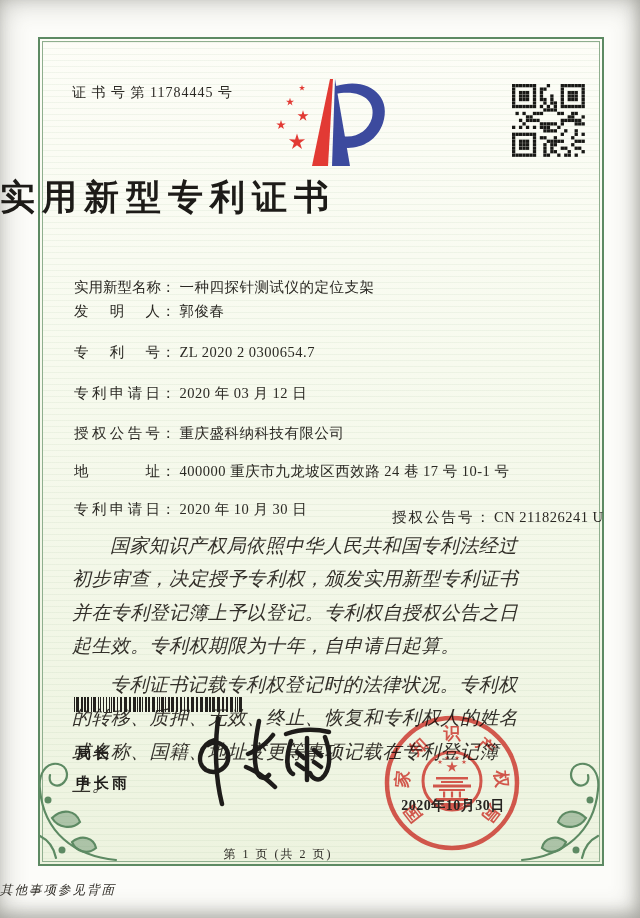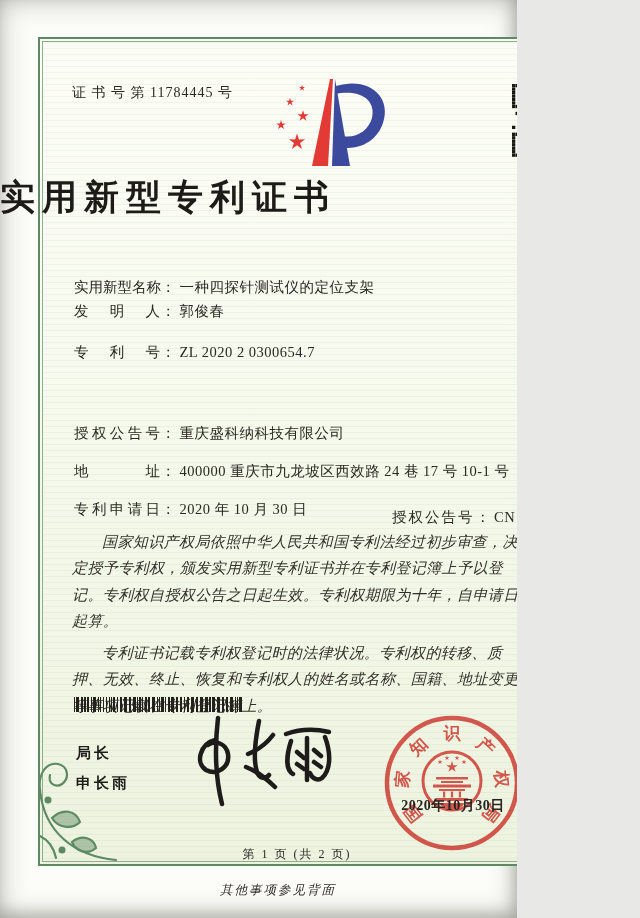--- a/index.html
+++ b/index.html
@@ -4,7 +4,7 @@
 <style>
   html,body{margin:0;padding:0;background:#e8e8e6;}
   .photo{
-    position:relative;width:517px;height:918px;overflow:hidden;
+    position:relative;width:640px;height:918px;overflow:hidden;
     background:#fcfcf9;
     box-shadow:inset 0 0 30px -4px rgba(70,70,62,.45), inset -4px -6px 14px rgba(90,90,80,.25);
     font-family:"Liberation Serif","DejaVu Serif",serif;color:#23211d;

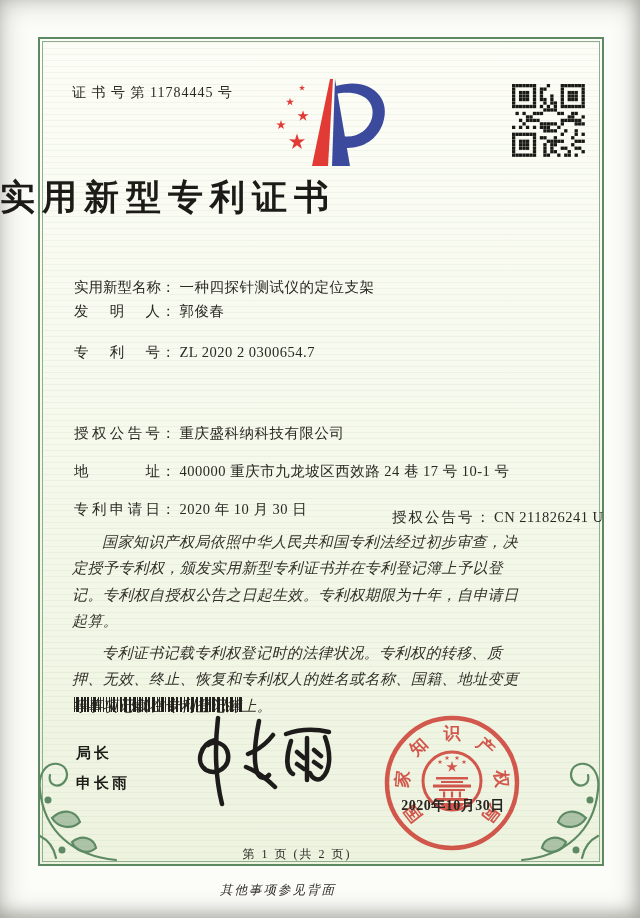--- a/index.html
+++ b/index.html
@@ -290,6 +290,9 @@
   <div class="abs row r3">
     <span class="lbl">专利号</span><span class="colon">：</span><span class="val">ZL 2020 2 0300654.7</span>
   </div>
+  <div class="abs row r4">
+    <span class="lbl">专利申请日</span><span class="colon">：</span><span class="val">2020 年 03 月 12 日</span>
+  </div>
   <div class="abs row r5">
     <span class="lbl">授权公告号</span><span class="colon">：</span><span class="val">重庆盛科纳科技有限公司</span>
   </div>

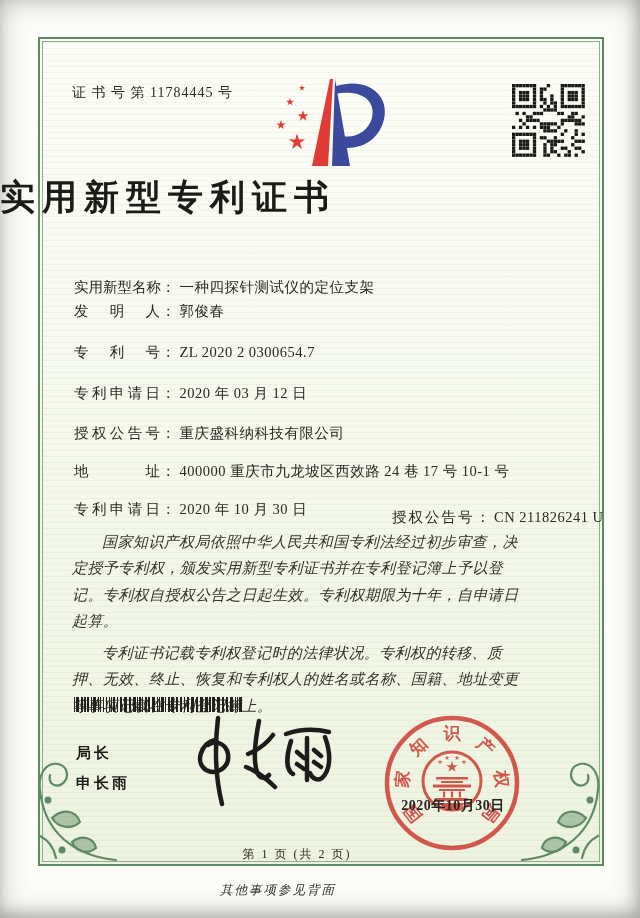--- a/index.html
+++ b/index.html
@@ -30,7 +30,7 @@
   .r1{top:278px}.r2{top:302px}.r3{top:343px}.r4{top:384px}.r5{top:424px}.r6{top:462px}.r7{top:500px}
   .grant2{position:absolute;left:318px;top:8px;white-space:nowrap;}
   .grant2 .lbl{width:auto;letter-spacing:2px;}
-  .paras{left:72px;top:529px;width:460px;font-size:15px;line-height:1.75;
+  .paras{left:72px;top:529px;width:460px;font-size:19px;line-height:1.75;
          font-style:italic;color:#33302a;}
   .paras p{margin:0 0 6px 0;text-indent:2em;letter-spacing:.4px;}
   .barcode{left:74px;top:697px;width:170px;height:15px;}

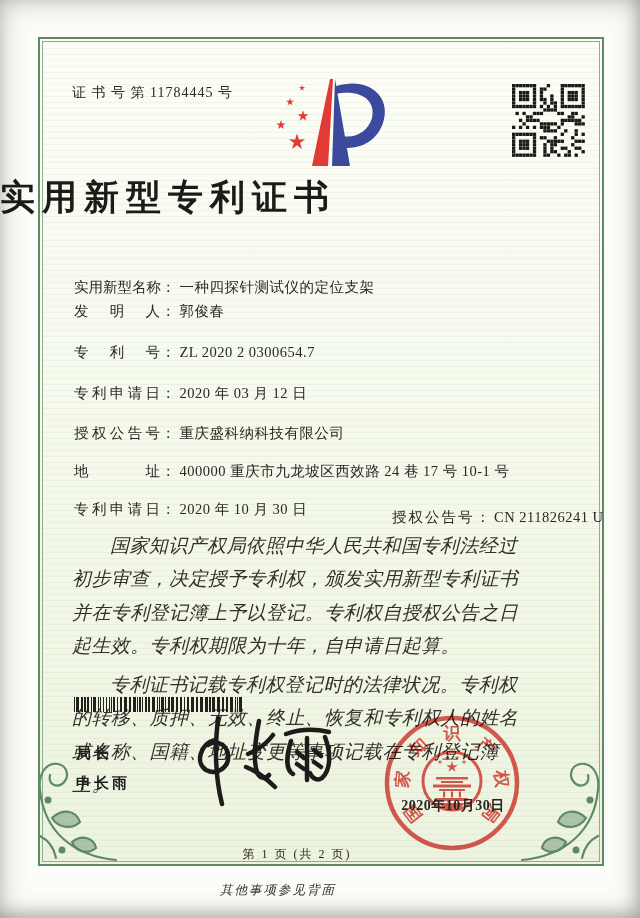--- a/index.html
+++ b/index.html
@@ -42,7 +42,7 @@
   .seal-svg{mix-blend-mode:multiply;opacity:.94;}
   .seal-date{left:386px;top:797px;width:134px;text-align:center;font-size:14px;
              font-weight:bold;color:#262320;letter-spacing:.5px;}
-  .page-info{left:0;width:556px;top:846px;text-align:center;font-size:12px;letter-spacing:2px;color:#2a2823;padding-left:19px;}
+  .page-info{left:0;width:556px;top:846px;text-align:center;font-size:12px;letter-spacing:2px;color:#2a2823;}
   .back-note{left:0;width:556px;top:882px;text-align:center;font-size:12.5px;font-style:italic;
              letter-spacing:2px;color:#33302a;}
   .flourish{pointer-events:none;}

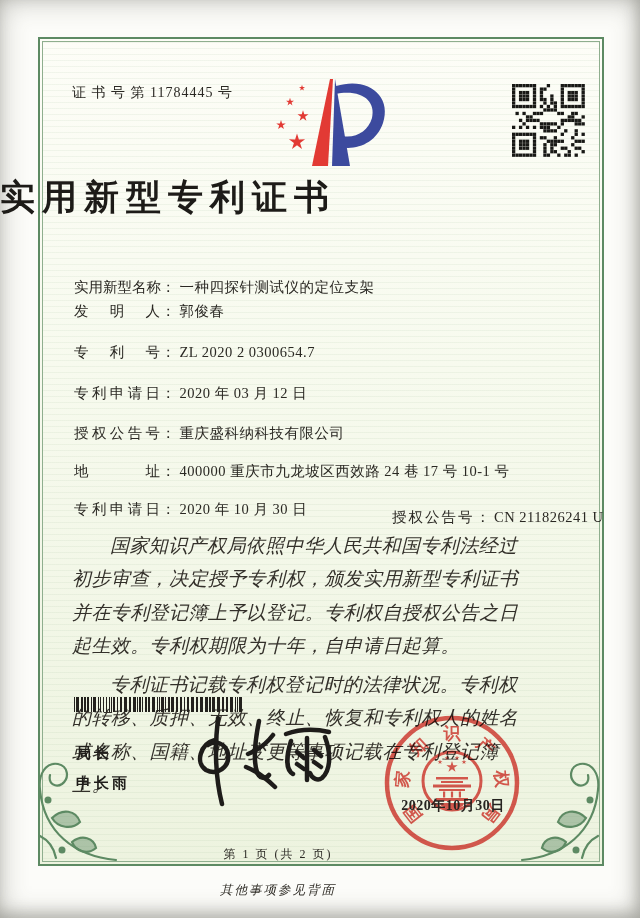--- a/index.html
+++ b/index.html
@@ -43,7 +43,7 @@
   .seal-date{left:386px;top:797px;width:134px;text-align:center;font-size:14px;
              font-weight:bold;color:#262320;letter-spacing:.5px;}
   .page-info{left:0;width:556px;top:846px;text-align:center;font-size:12px;letter-spacing:2px;color:#2a2823;}
-  .back-note{left:0;width:556px;top:882px;text-align:center;font-size:12.5px;font-style:italic;
+  .back-note{left:0;width:556px;top:882px;font-size:12.5px;font-style:italic;
              letter-spacing:2px;color:#33302a;}
   .flourish{pointer-events:none;}
   .fl-l{left:28px;top:756px;}

